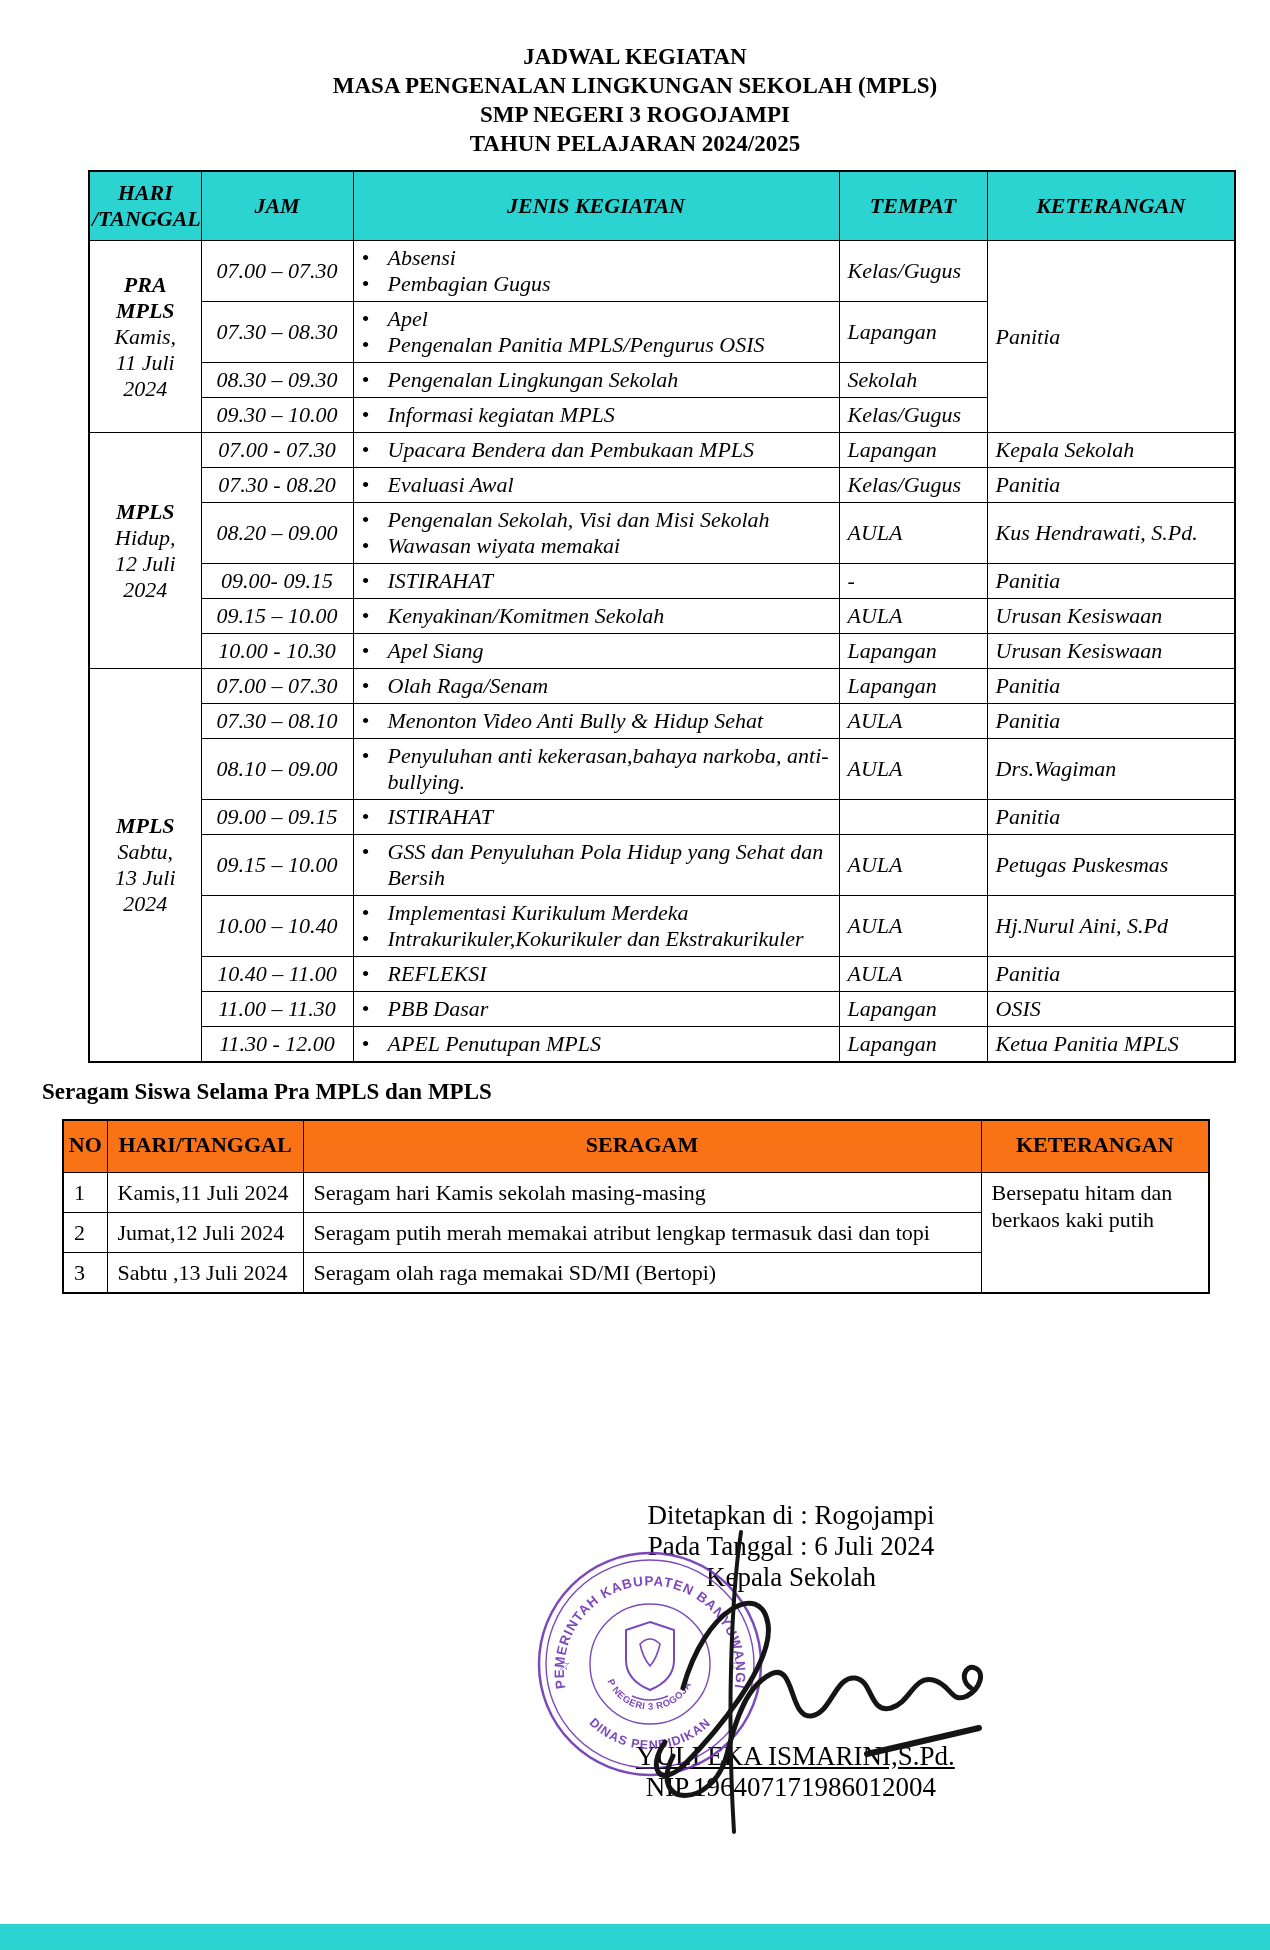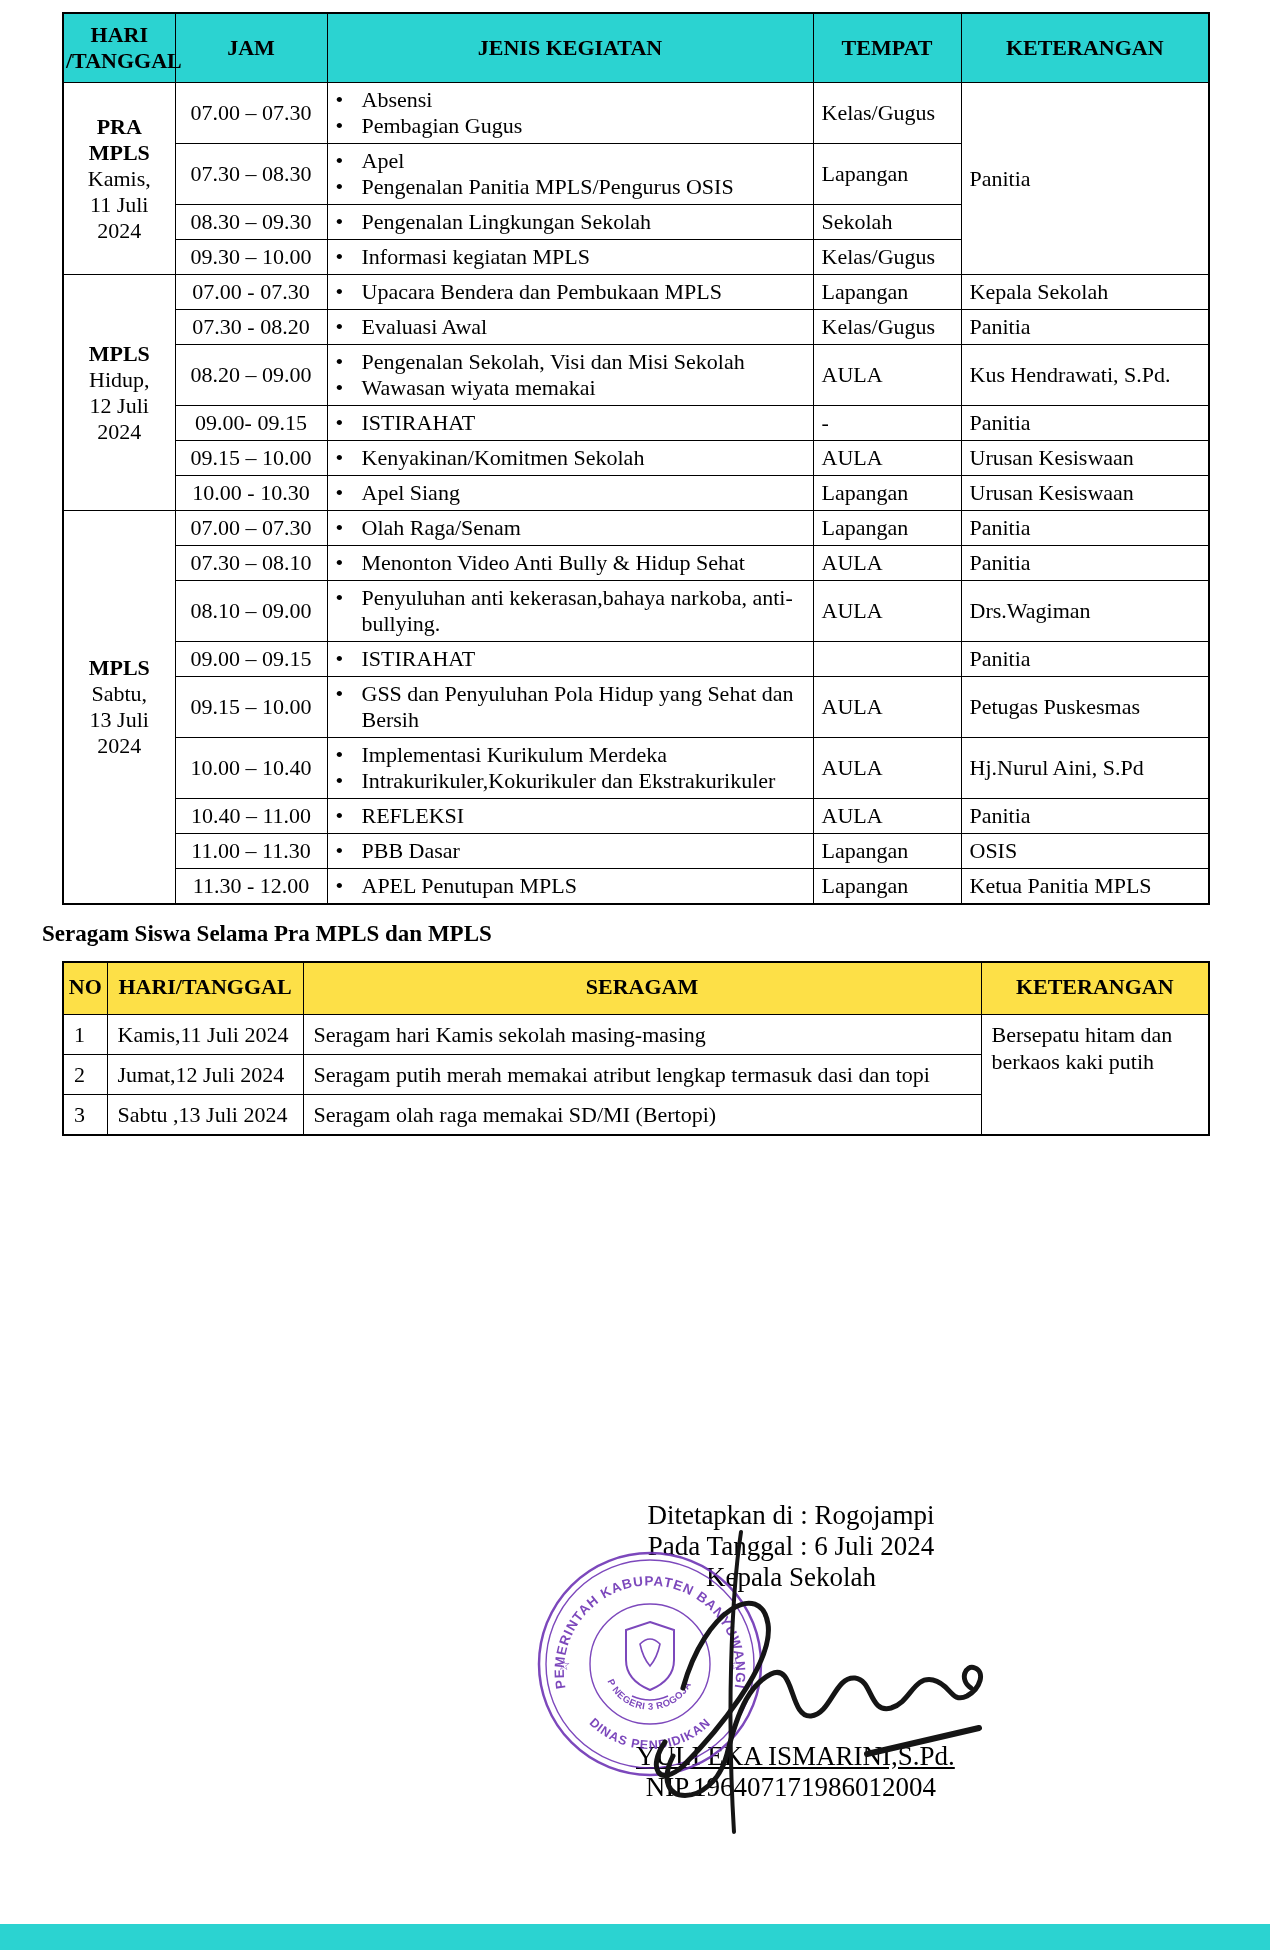--- a/index.html
+++ b/index.html
@@ -44,6 +44,12 @@
 
 <div class="page">
 
+  <div class="title-block">
+    <div>JADWAL KEGIATAN</div>
+    <div>MASA PENGENALAN LINGKUNGAN SEKOLAH (MPLS)</div>
+    <div>SMP NEGERI 3 ROGOJAMPI</div>
+    <div>TAHUN PELAJARAN 2024/2025</div>
+  </div>
 
   <table class="main-table">
     <colgroup>

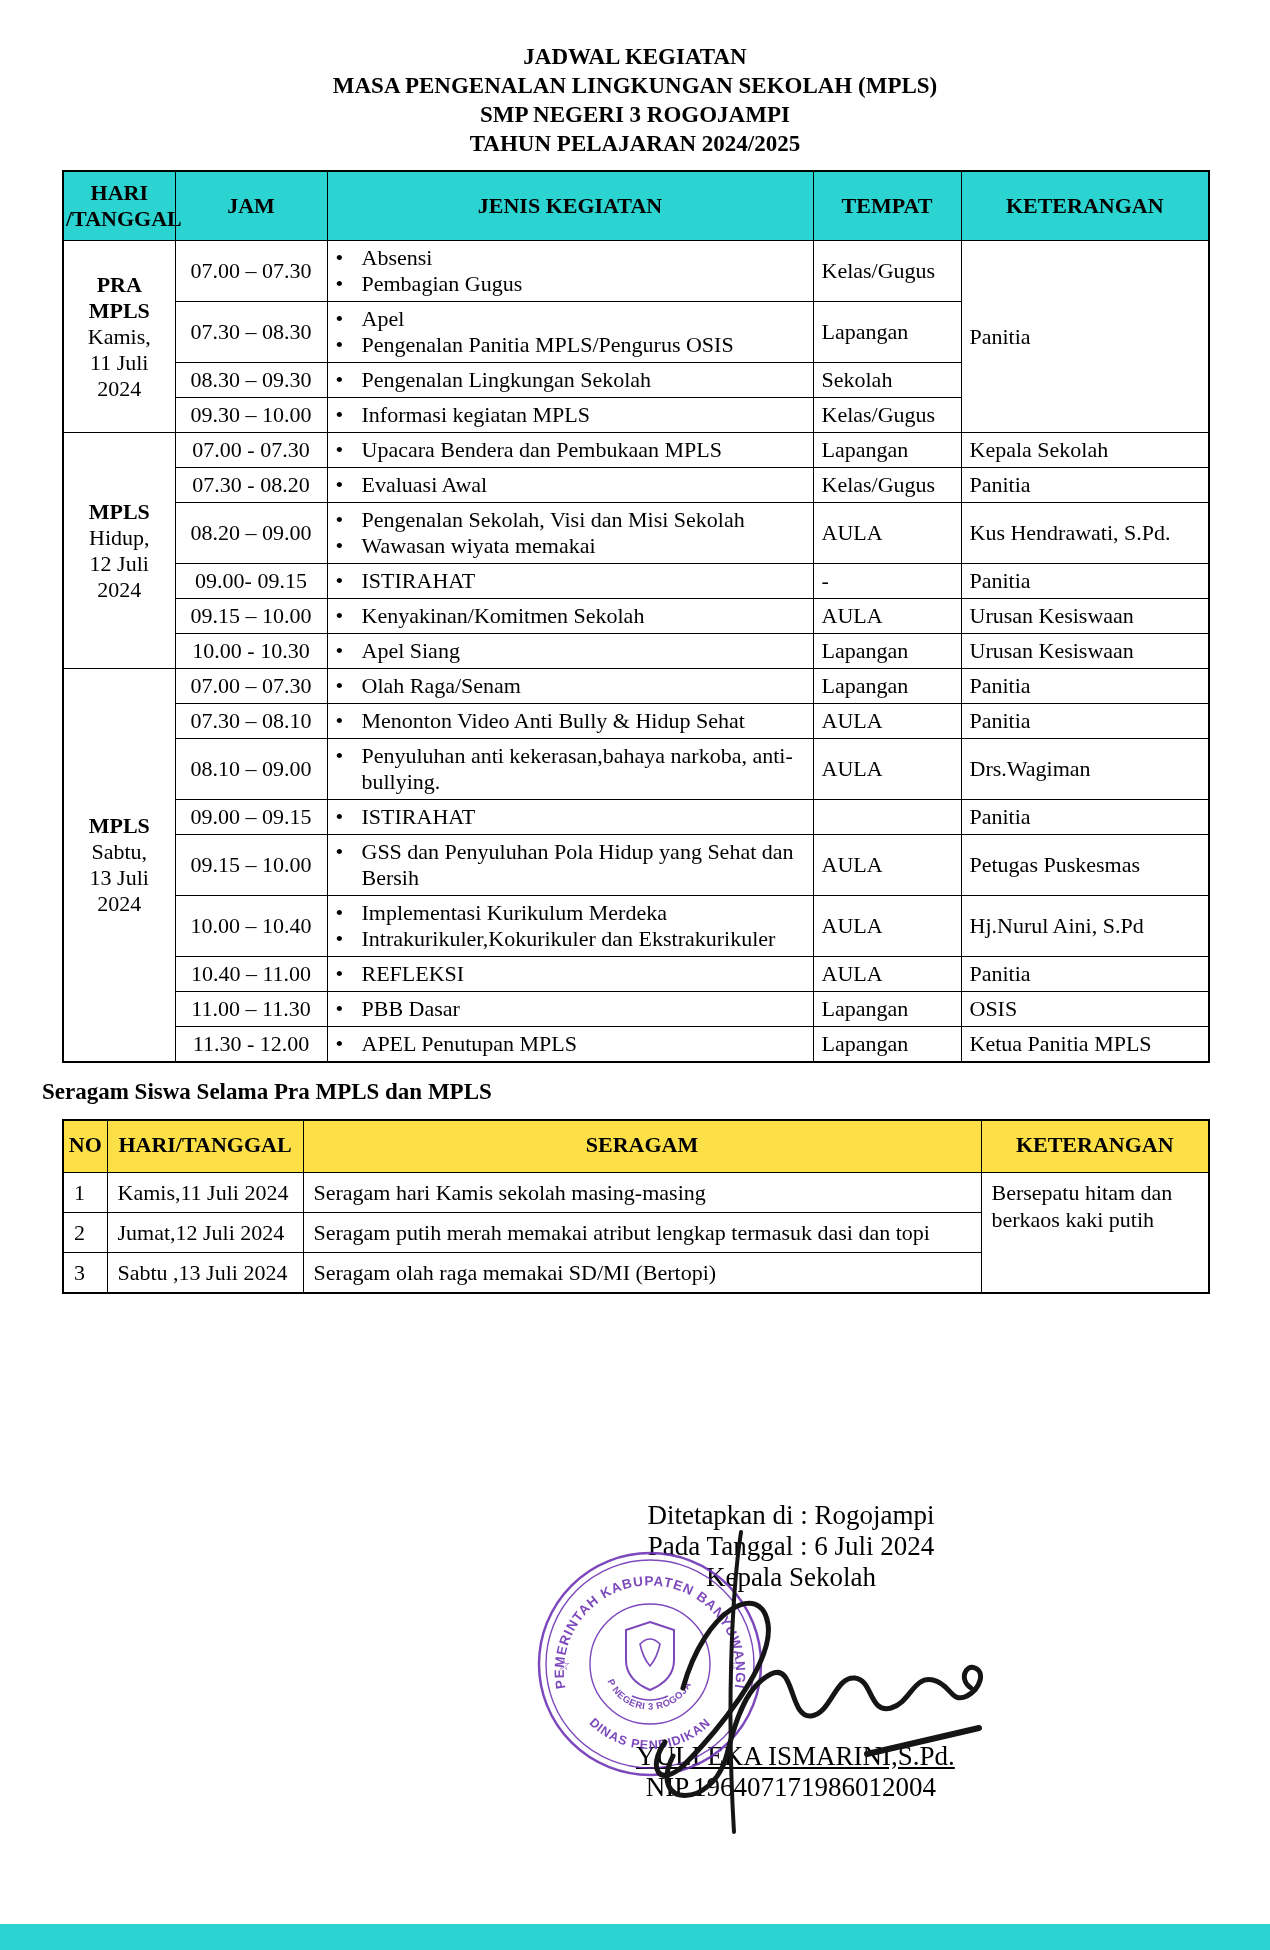--- a/index.html
+++ b/index.html
@@ -9,7 +9,7 @@
   }
   .title-block { padding-top:42px; text-align:center; font-weight:bold; font-size:23px; line-height:29px; }
   table { border-collapse:collapse; table-layout:fixed; }
-  .main-table { margin:12px 0 0 62px; width:1146px; border:2px solid #000; }
+  .main-table { margin:12px 0 0 88px; width:1146px; border:2px solid #000;font-style:italic; }
   .main-table th, .main-table td { border:1px solid #000; }
   .main-table th {
     background:var(--header-bg,#2BD3D1); font-weight:bold; font-size:22px;

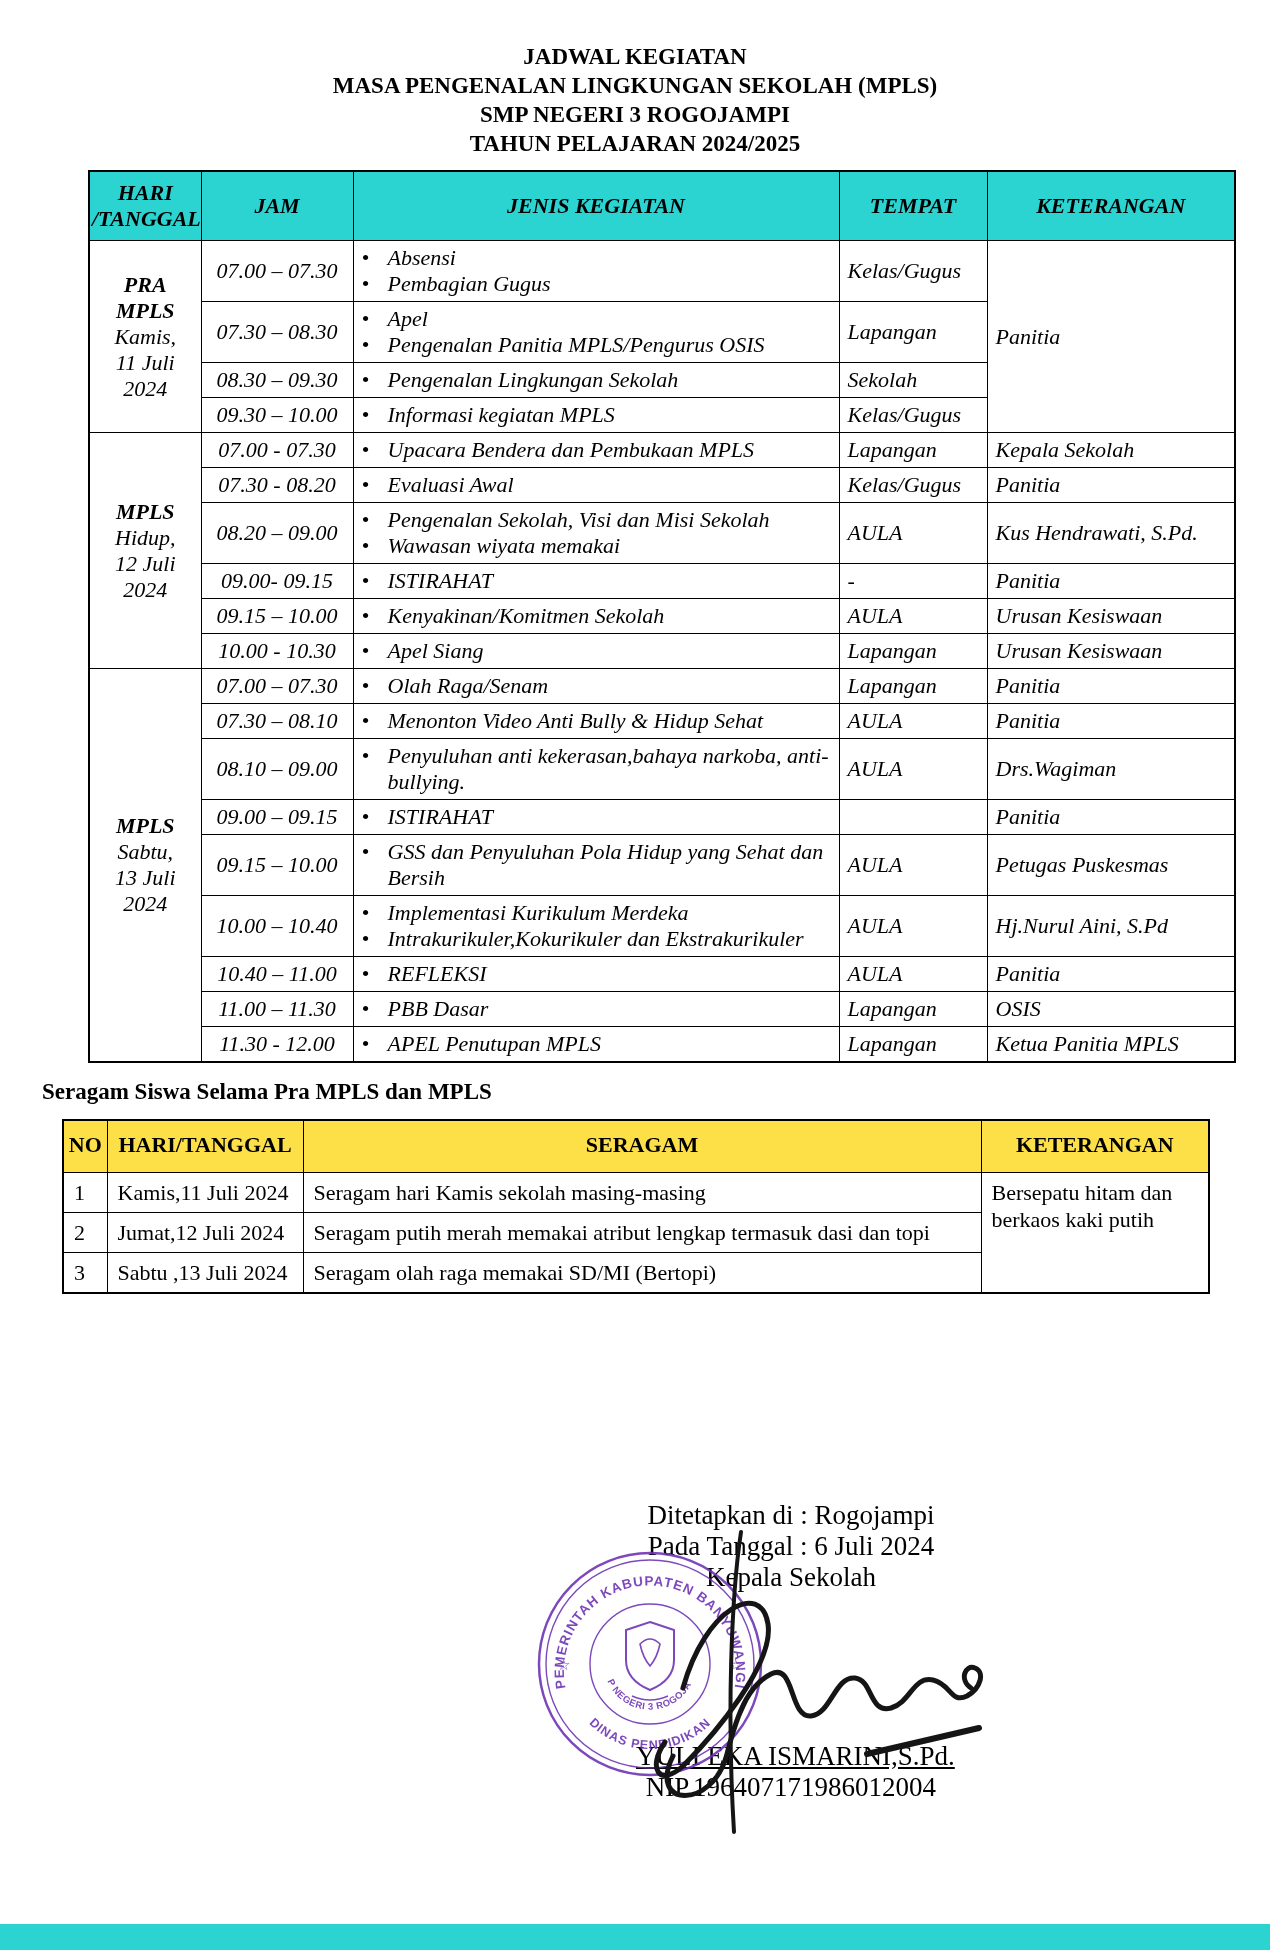--- a/index.html
+++ b/index.html
@@ -28,7 +28,7 @@
   .seragam-heading { margin:16px 0 0 42px; font-weight:bold; font-size:23px; }
   .seragam-table { margin:14px 0 0 62px; width:1146px; border:2px solid #000; }
   .seragam-table th, .seragam-table td { border:1px solid #000; font-size:22px; line-height:27px; }
-  .seragam-table th { font-weight:bold; text-align:center; padding:10px 4px 14px 4px; background:#fde047; }
+  .seragam-table th { font-weight:bold; text-align:center; padding:10px 4px 14px 4px; background:#f97316; }
   .seragam-table td { padding:6px 10px; vertical-align:top; }
   .no-col { text-align:left; padding-left:14px; }
   .seragam-ket { text-align:left; vertical-align:middle; }

